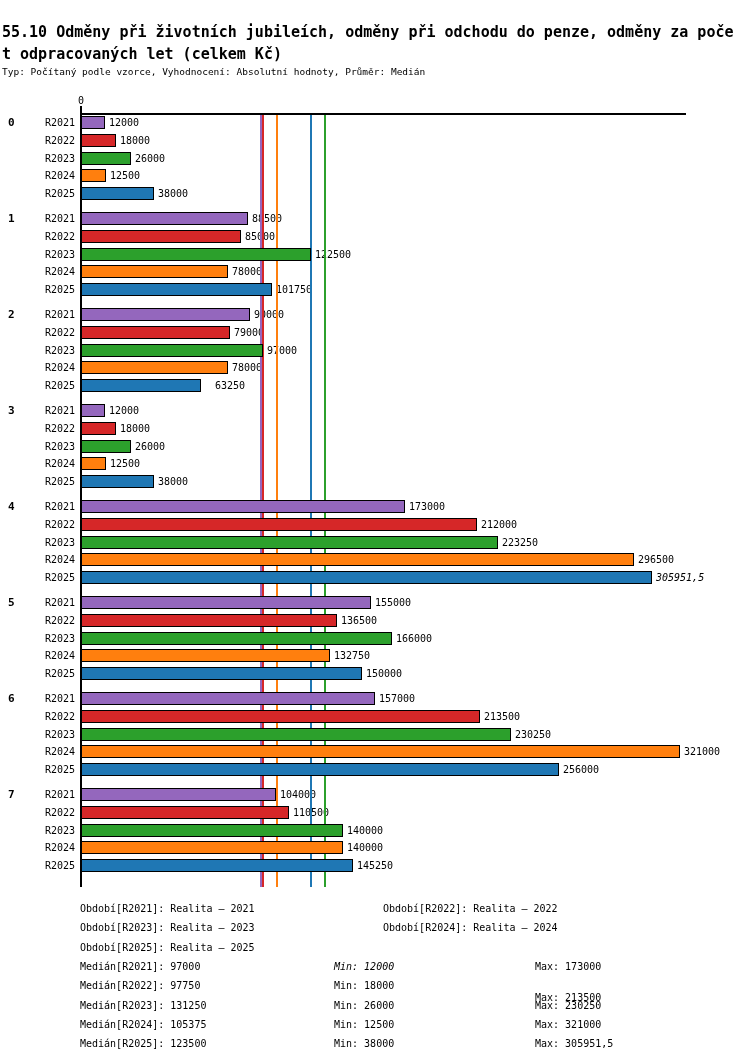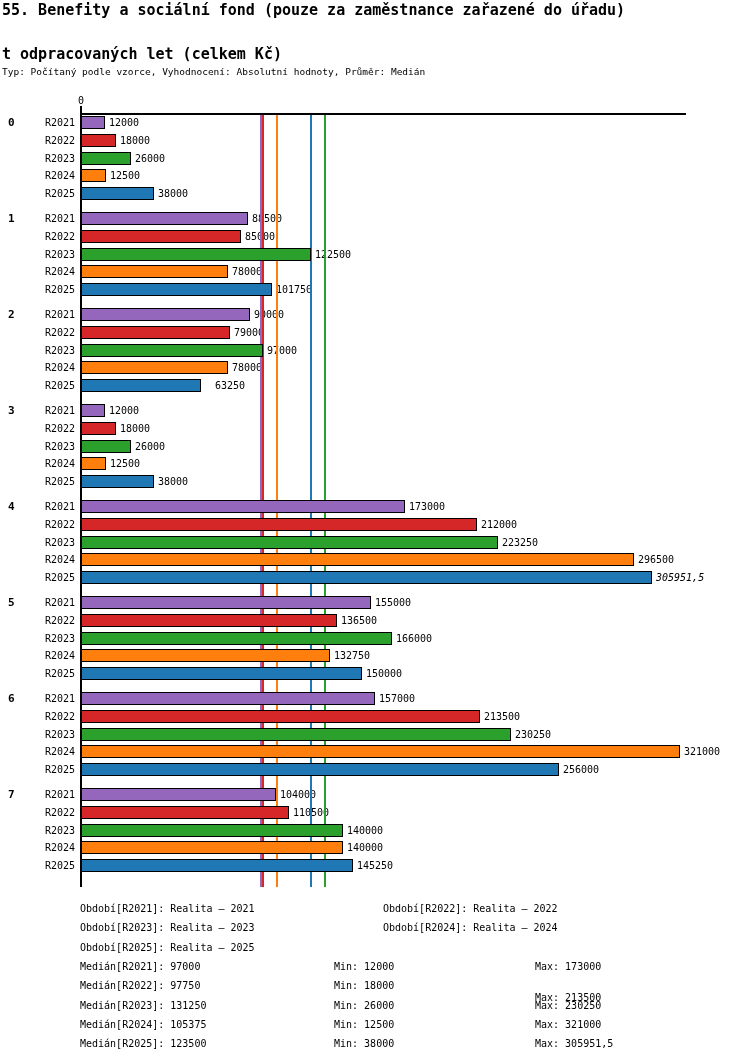--- a/index.html
+++ b/index.html
@@ -20,7 +20,6 @@
 <body>
 
 <div class="page">
-  <div class="title" style="top:1px">55. Benefity a sociální fond (pouze za zaměstnance zařazené do úřadu)</div>
   <div class="title" style="top:45px">t odpracovaných let (celkem Kč)</div>
   <div class="subtitle" style="top:66px">Typ: Počítaný podle vzorce, Vyhodnocení: Absolutní hodnoty, Průměr: Medián</div>
 

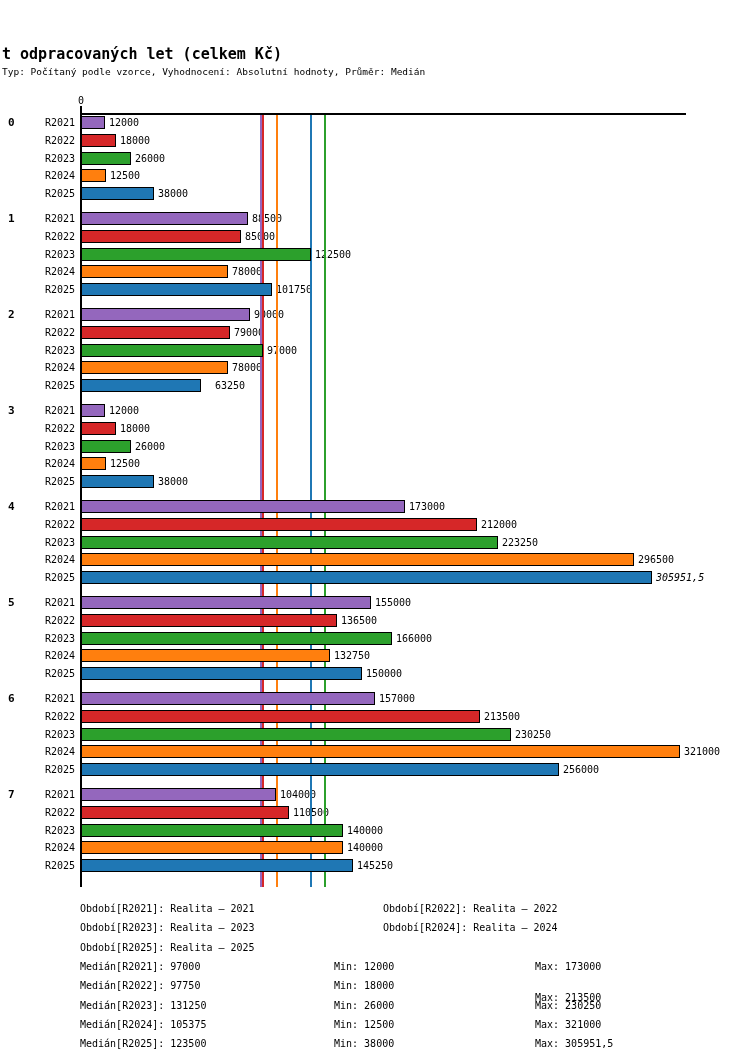--- a/index.html
+++ b/index.html
@@ -20,6 +20,7 @@
 <body>
 
 <div class="page">
+  <div class="title" style="top:23px">55.10 Odměny při životních jubileích, odměny při odchodu do penze, odměny za poče</div>
   <div class="title" style="top:45px">t odpracovaných let (celkem Kč)</div>
   <div class="subtitle" style="top:66px">Typ: Počítaný podle vzorce, Vyhodnocení: Absolutní hodnoty, Průměr: Medián</div>
 

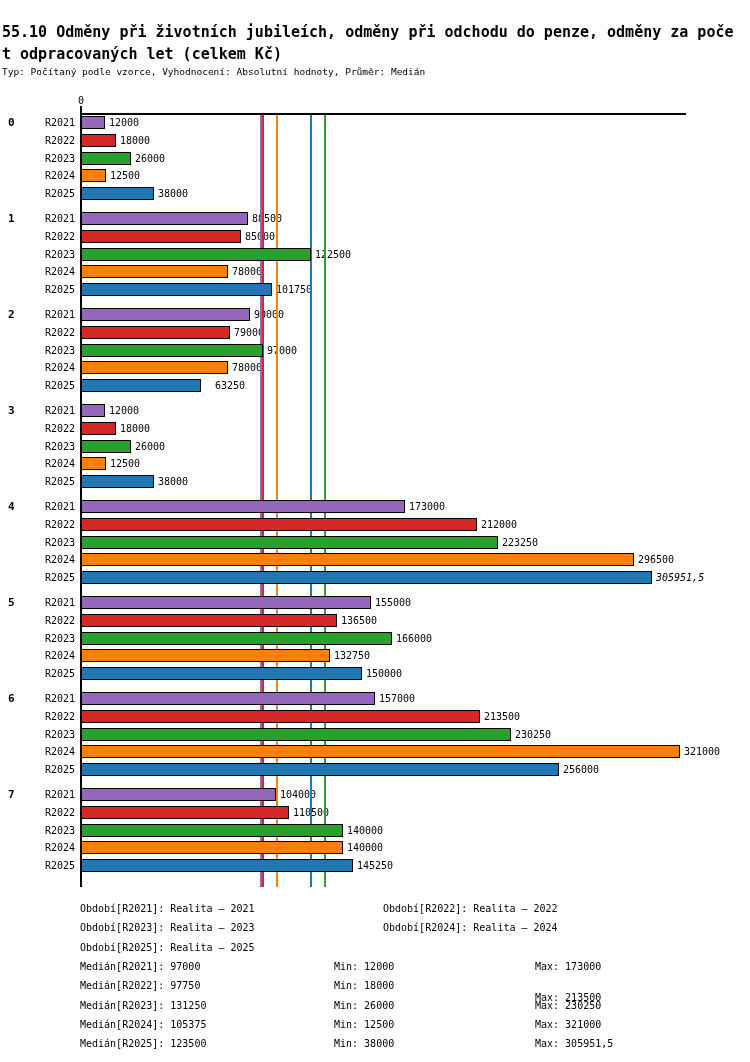--- a/index.html
+++ b/index.html
@@ -170,7 +170,7 @@
       <div class="leg" style="left: 383px; top: 32.3px;">Období[R2024]: Realita – 2024</div>
       <div class="leg" style="left: 80px; top: 51.6px; text-align: right;">Období[R2025]: Realita – 2025</div>
       <div class="leg" style="left: 80px; top: 70.9px;">Medián[R2021]: 97000</div>
-      <div class="leg" style="left: 334px; top: 70.9px;">Min: 12000</div>
+      <div class="leg" style="left: 334px; top: 70.9px; font-style: italic;">Min: 12000</div>
       <div class="leg" style="left: 535px; top: 70.9px;">Max: 173000</div>
       <div class="leg" style="left: 80px; top: 90.2px;">Medián[R2022]: 97750</div>
       <div class="leg" style="left: 334px; top: 90.2px;">Min: 18000</div>

